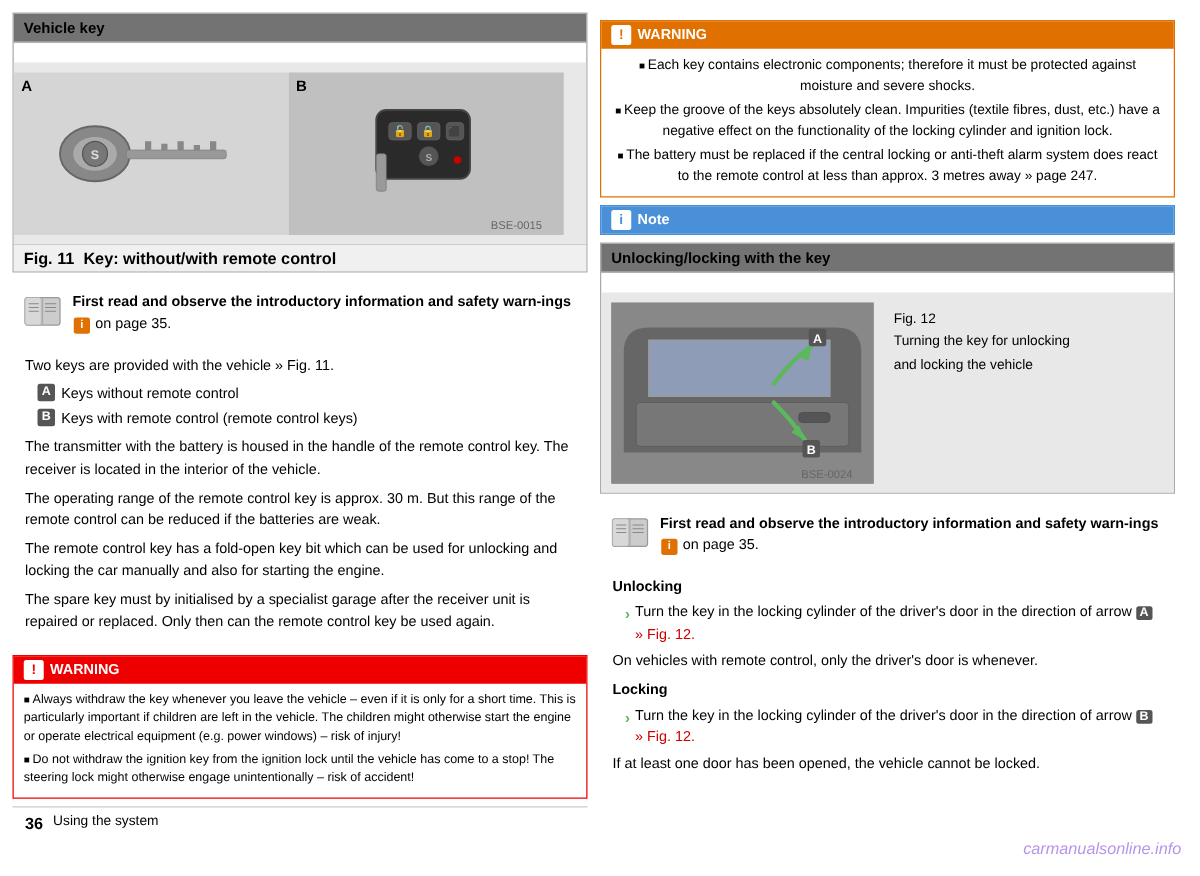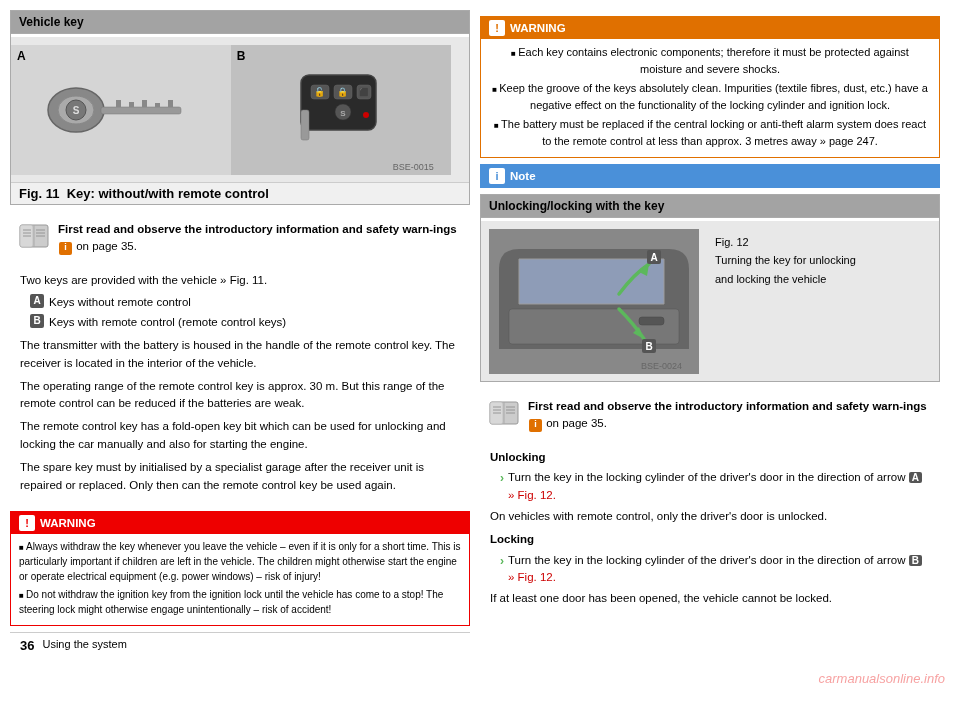--- a/index.html
+++ b/index.html
@@ -28,12 +28,12 @@
       flex-shrink: 0;
     }
     .section-header {
-      background: #a3a3a3;
+      background: #737373;
       padding: 4px 8px;
       font-size: 12px;
       font-weight: bold;
       border: 1px solid #aaa;
-      margin-bottom: 3px;
+      margin-bottom: 16px;
     }
     .section-box {
       border: 1px solid #aaa;

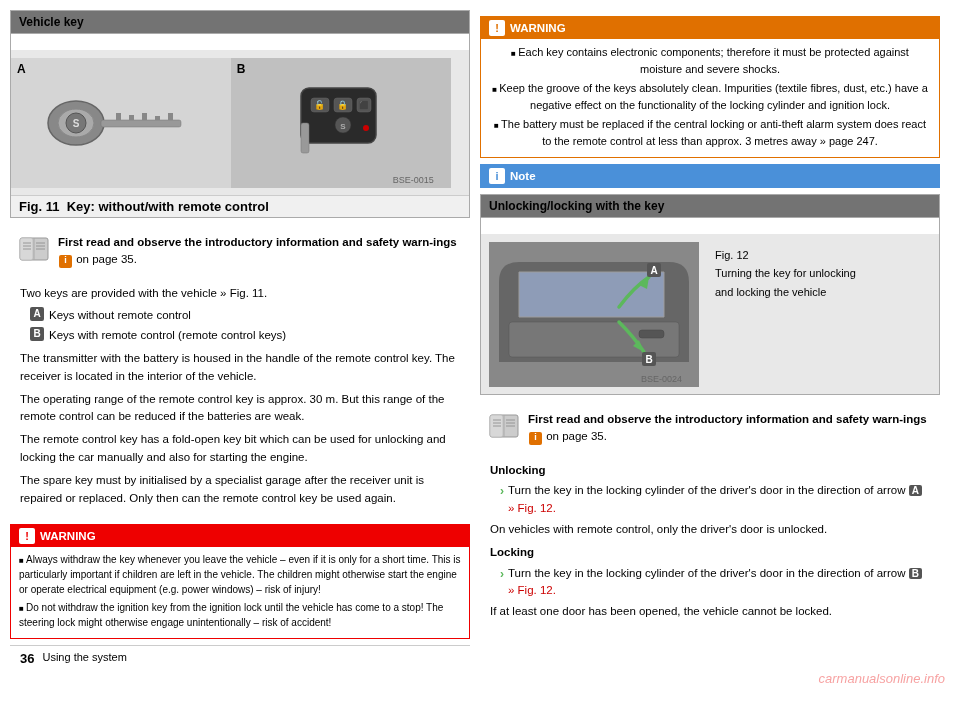--- a/index.html
+++ b/index.html
@@ -549,7 +549,7 @@
           <span class="link-text">» Fig. 12.</span>
         </span>
       </div>
-      <p style="margin-bottom:5px;">On vehicles with remote control, only the driver's door is unlocked.</p>
+      <p style="margin-bottom:5px;">On vehicles with remote control, only the driver's door is whenever.</p>
 
       <p style="font-weight:bold; margin-bottom:3px;">Locking</p>
       <div class="action-item">

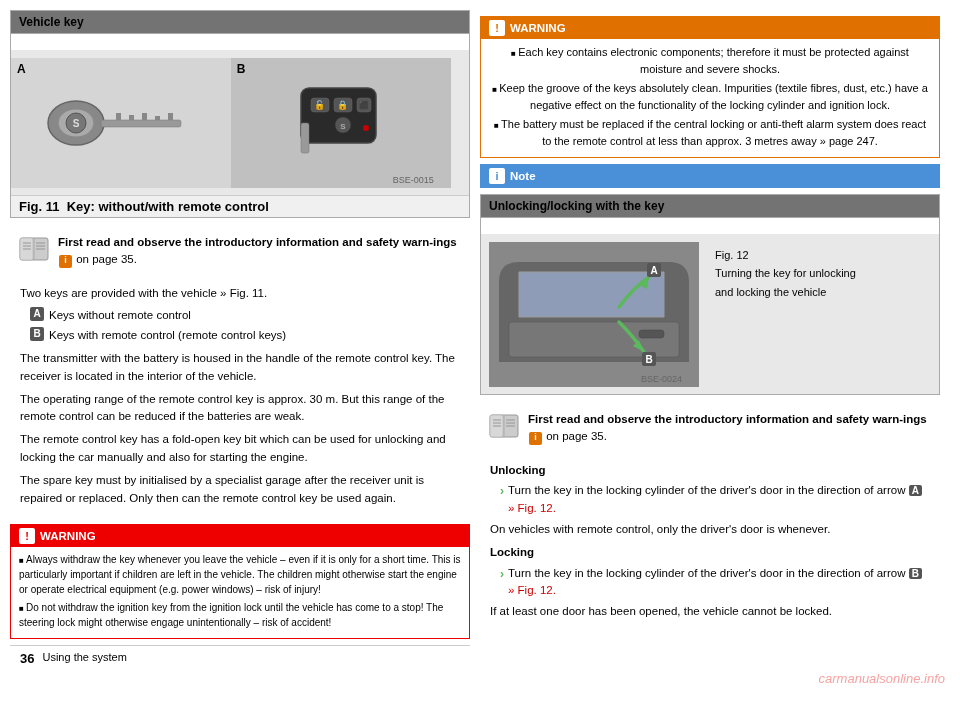--- a/index.html
+++ b/index.html
@@ -240,7 +240,7 @@
       right: 15px;
       opacity: 0.5;
       font-size: 13px;
-      color: #ef4444;
+      color: #6d28d9;
       font-style: italic;
     }
     .key-image-left {

